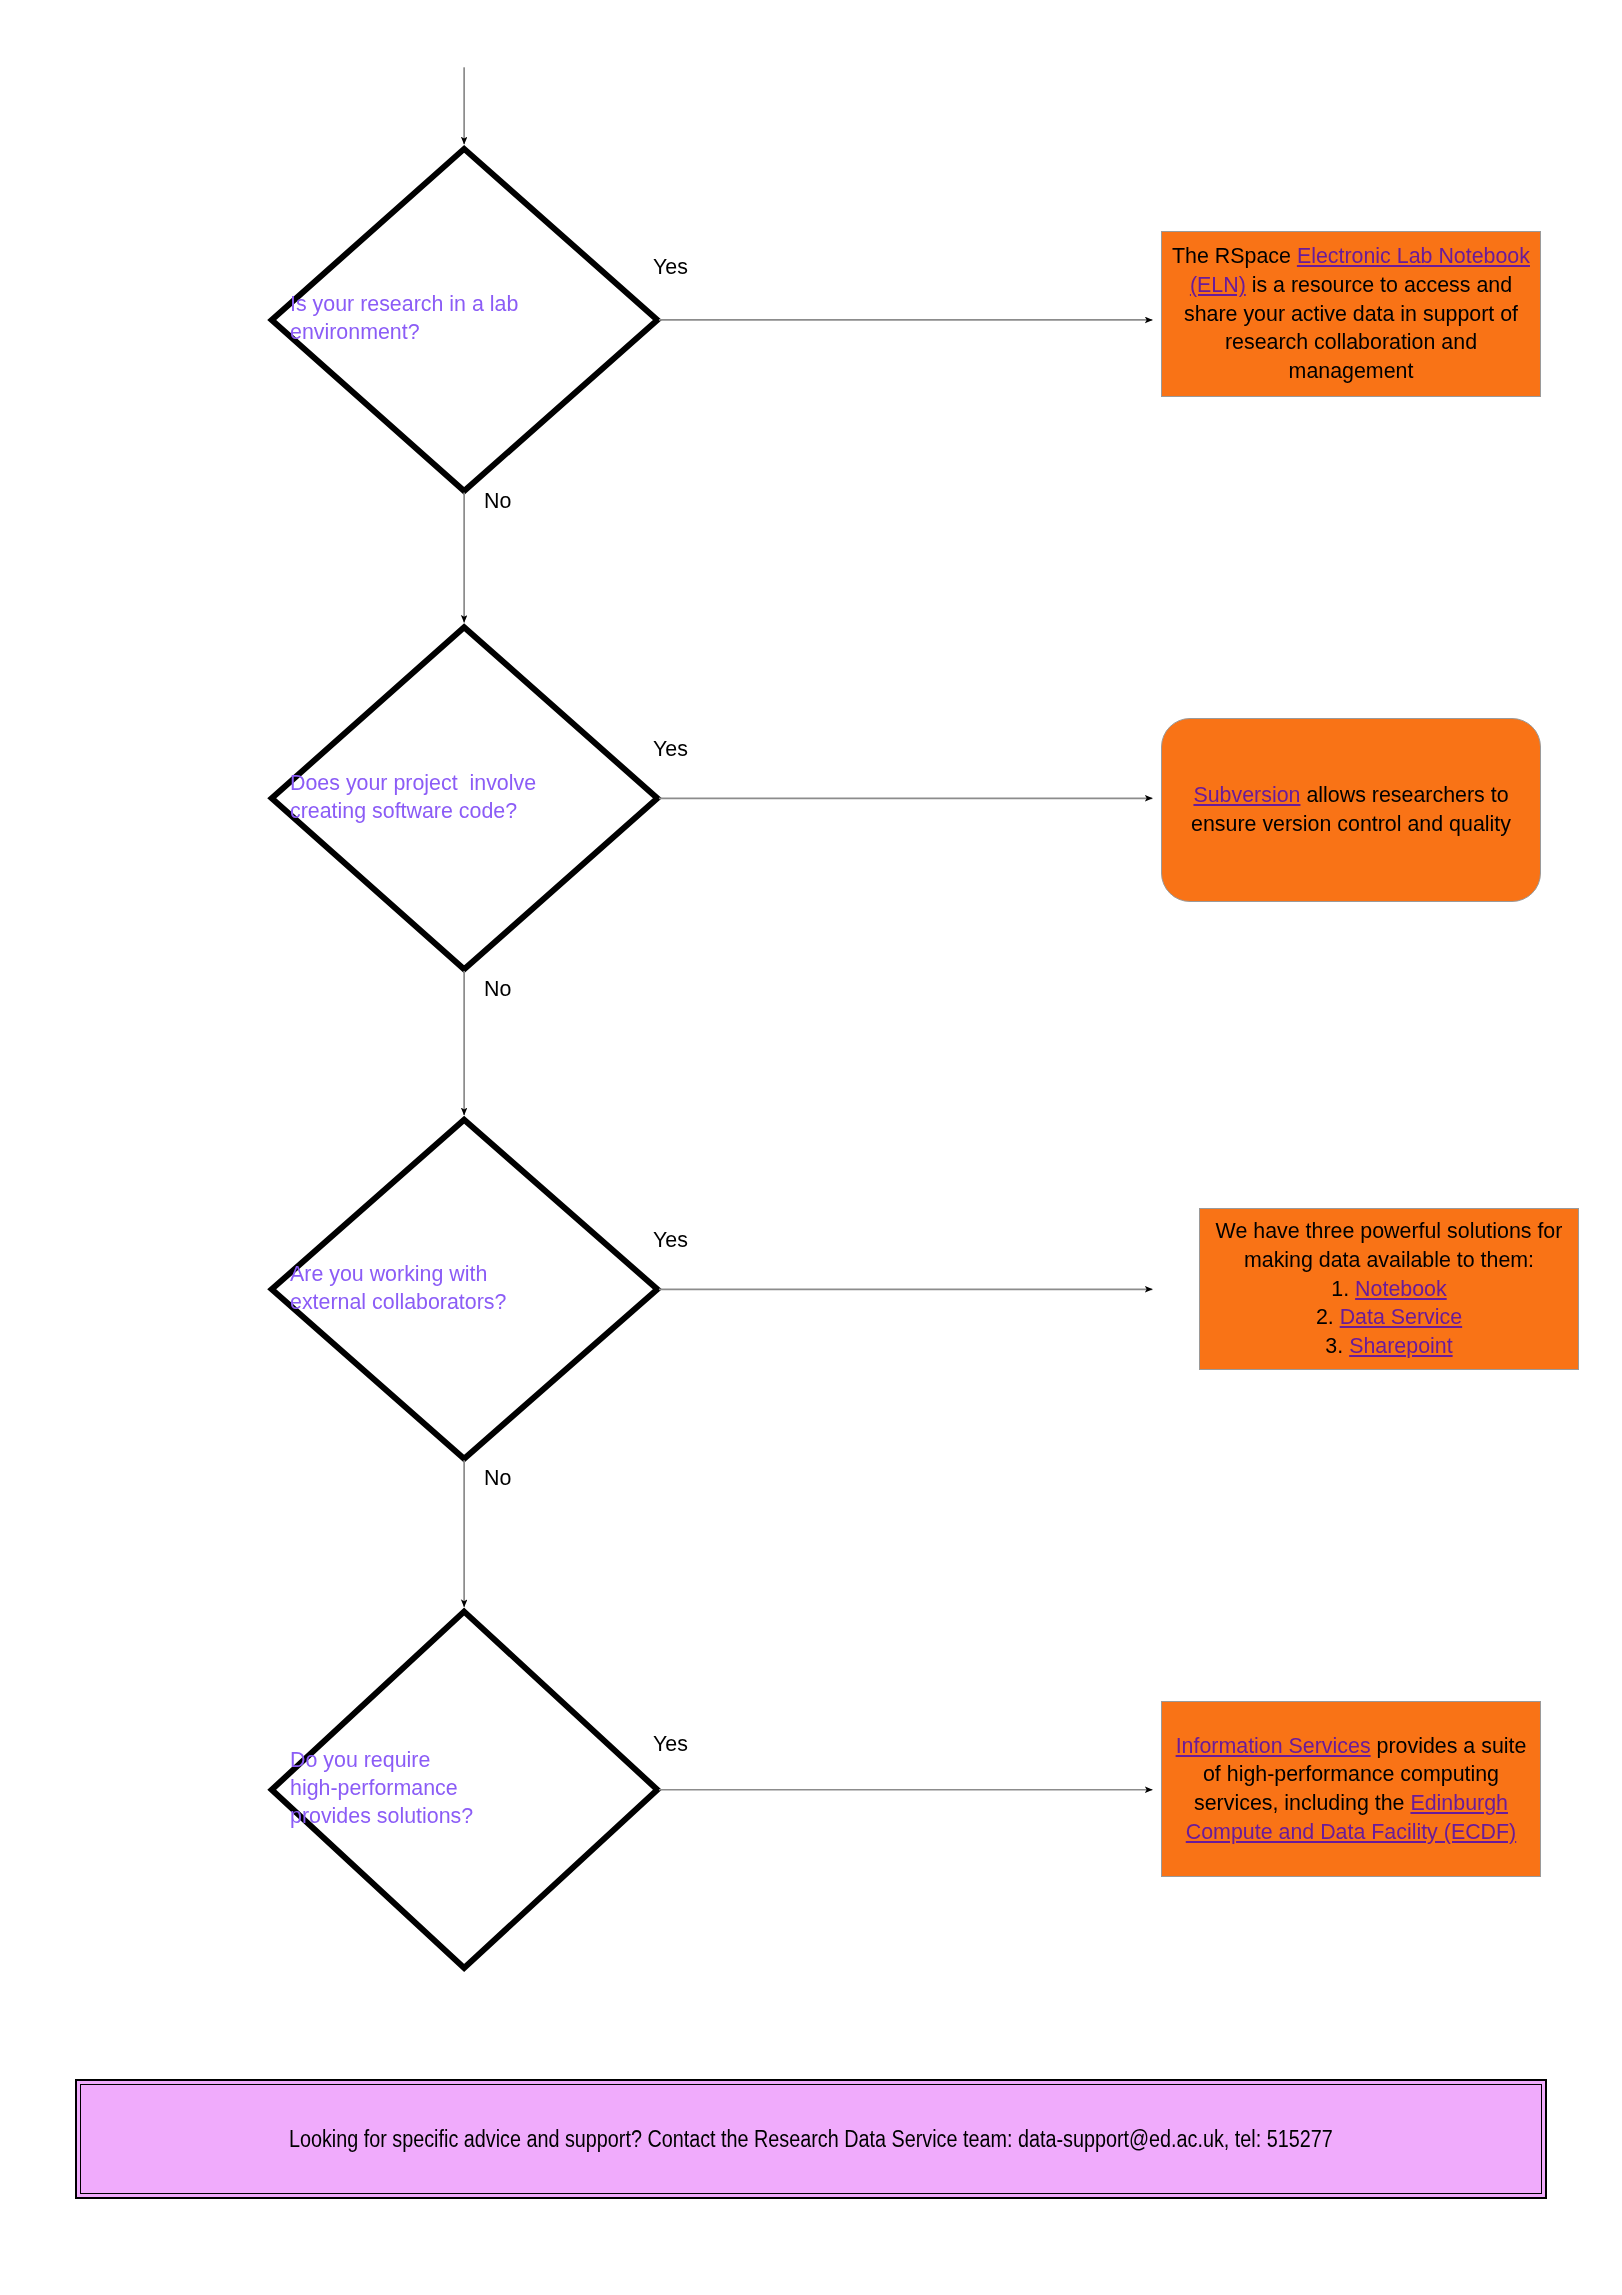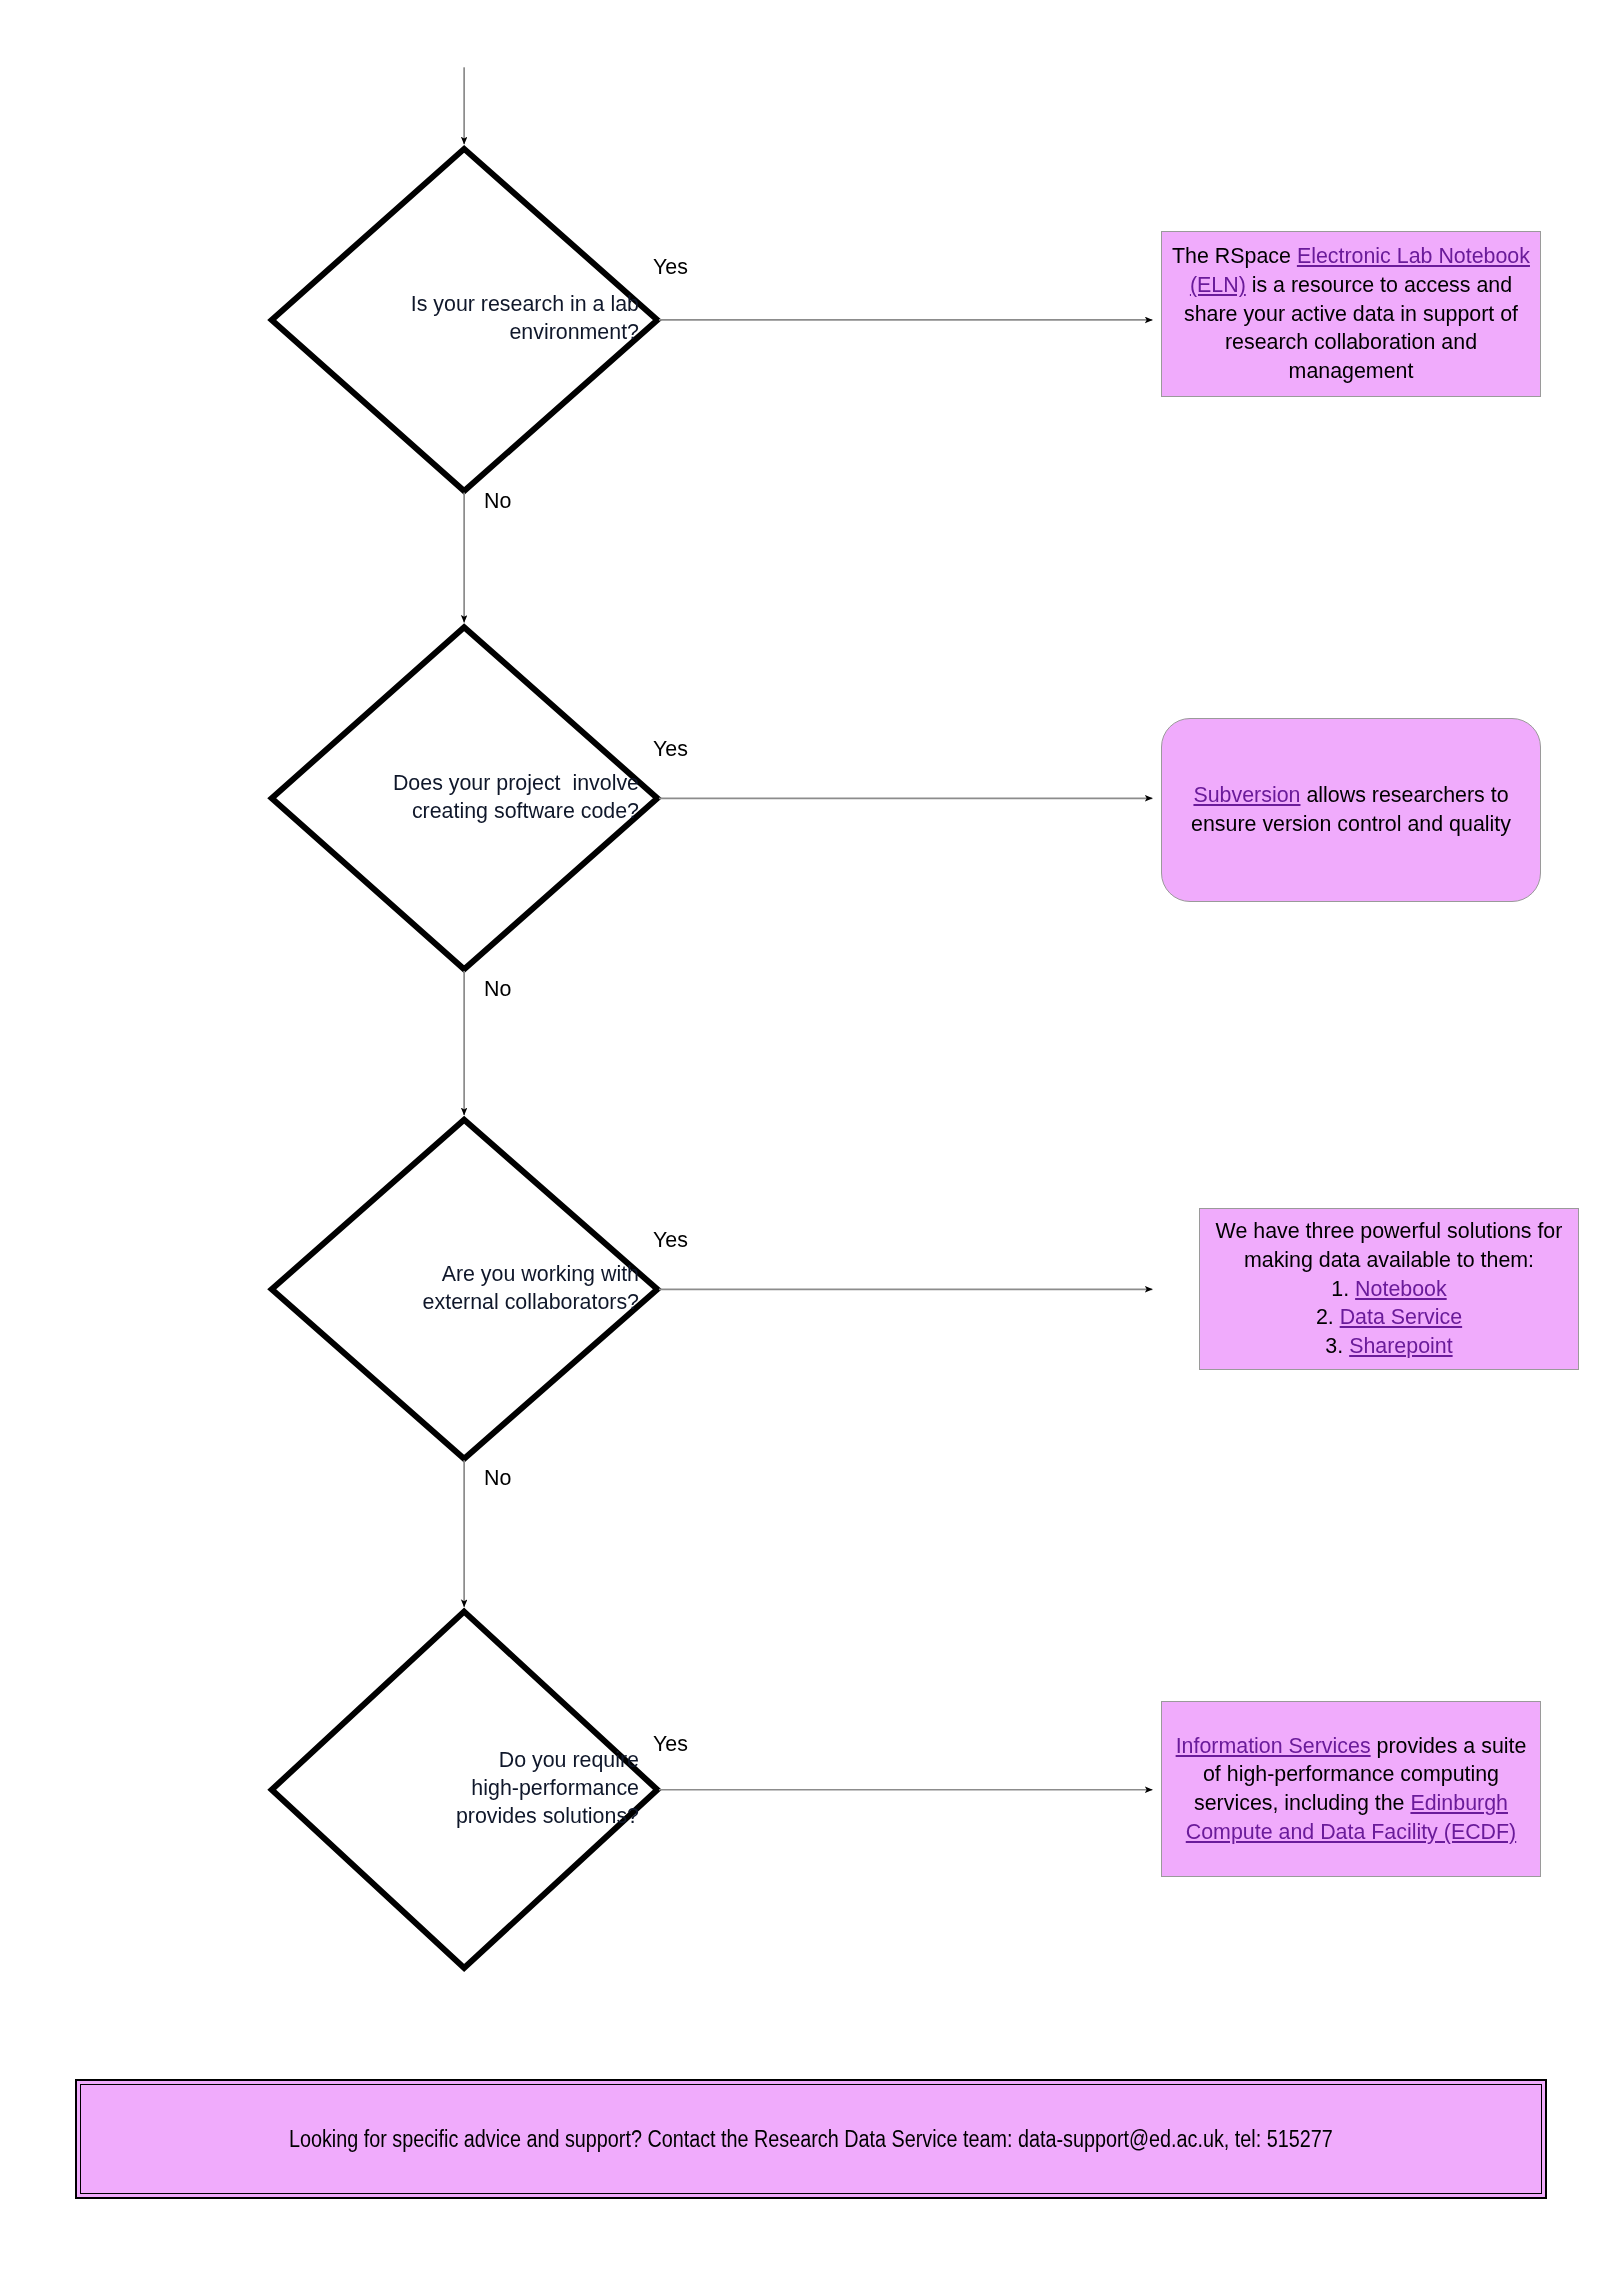--- a/index.html
+++ b/index.html
@@ -47,7 +47,7 @@
   .info-box {
     position: absolute;
     border: 1.2px solid #9a9a9a;
-    background: #f0abfc;
+    background: #f97316;
     box-sizing: border-box;
     display: flex;
     align-items: center;

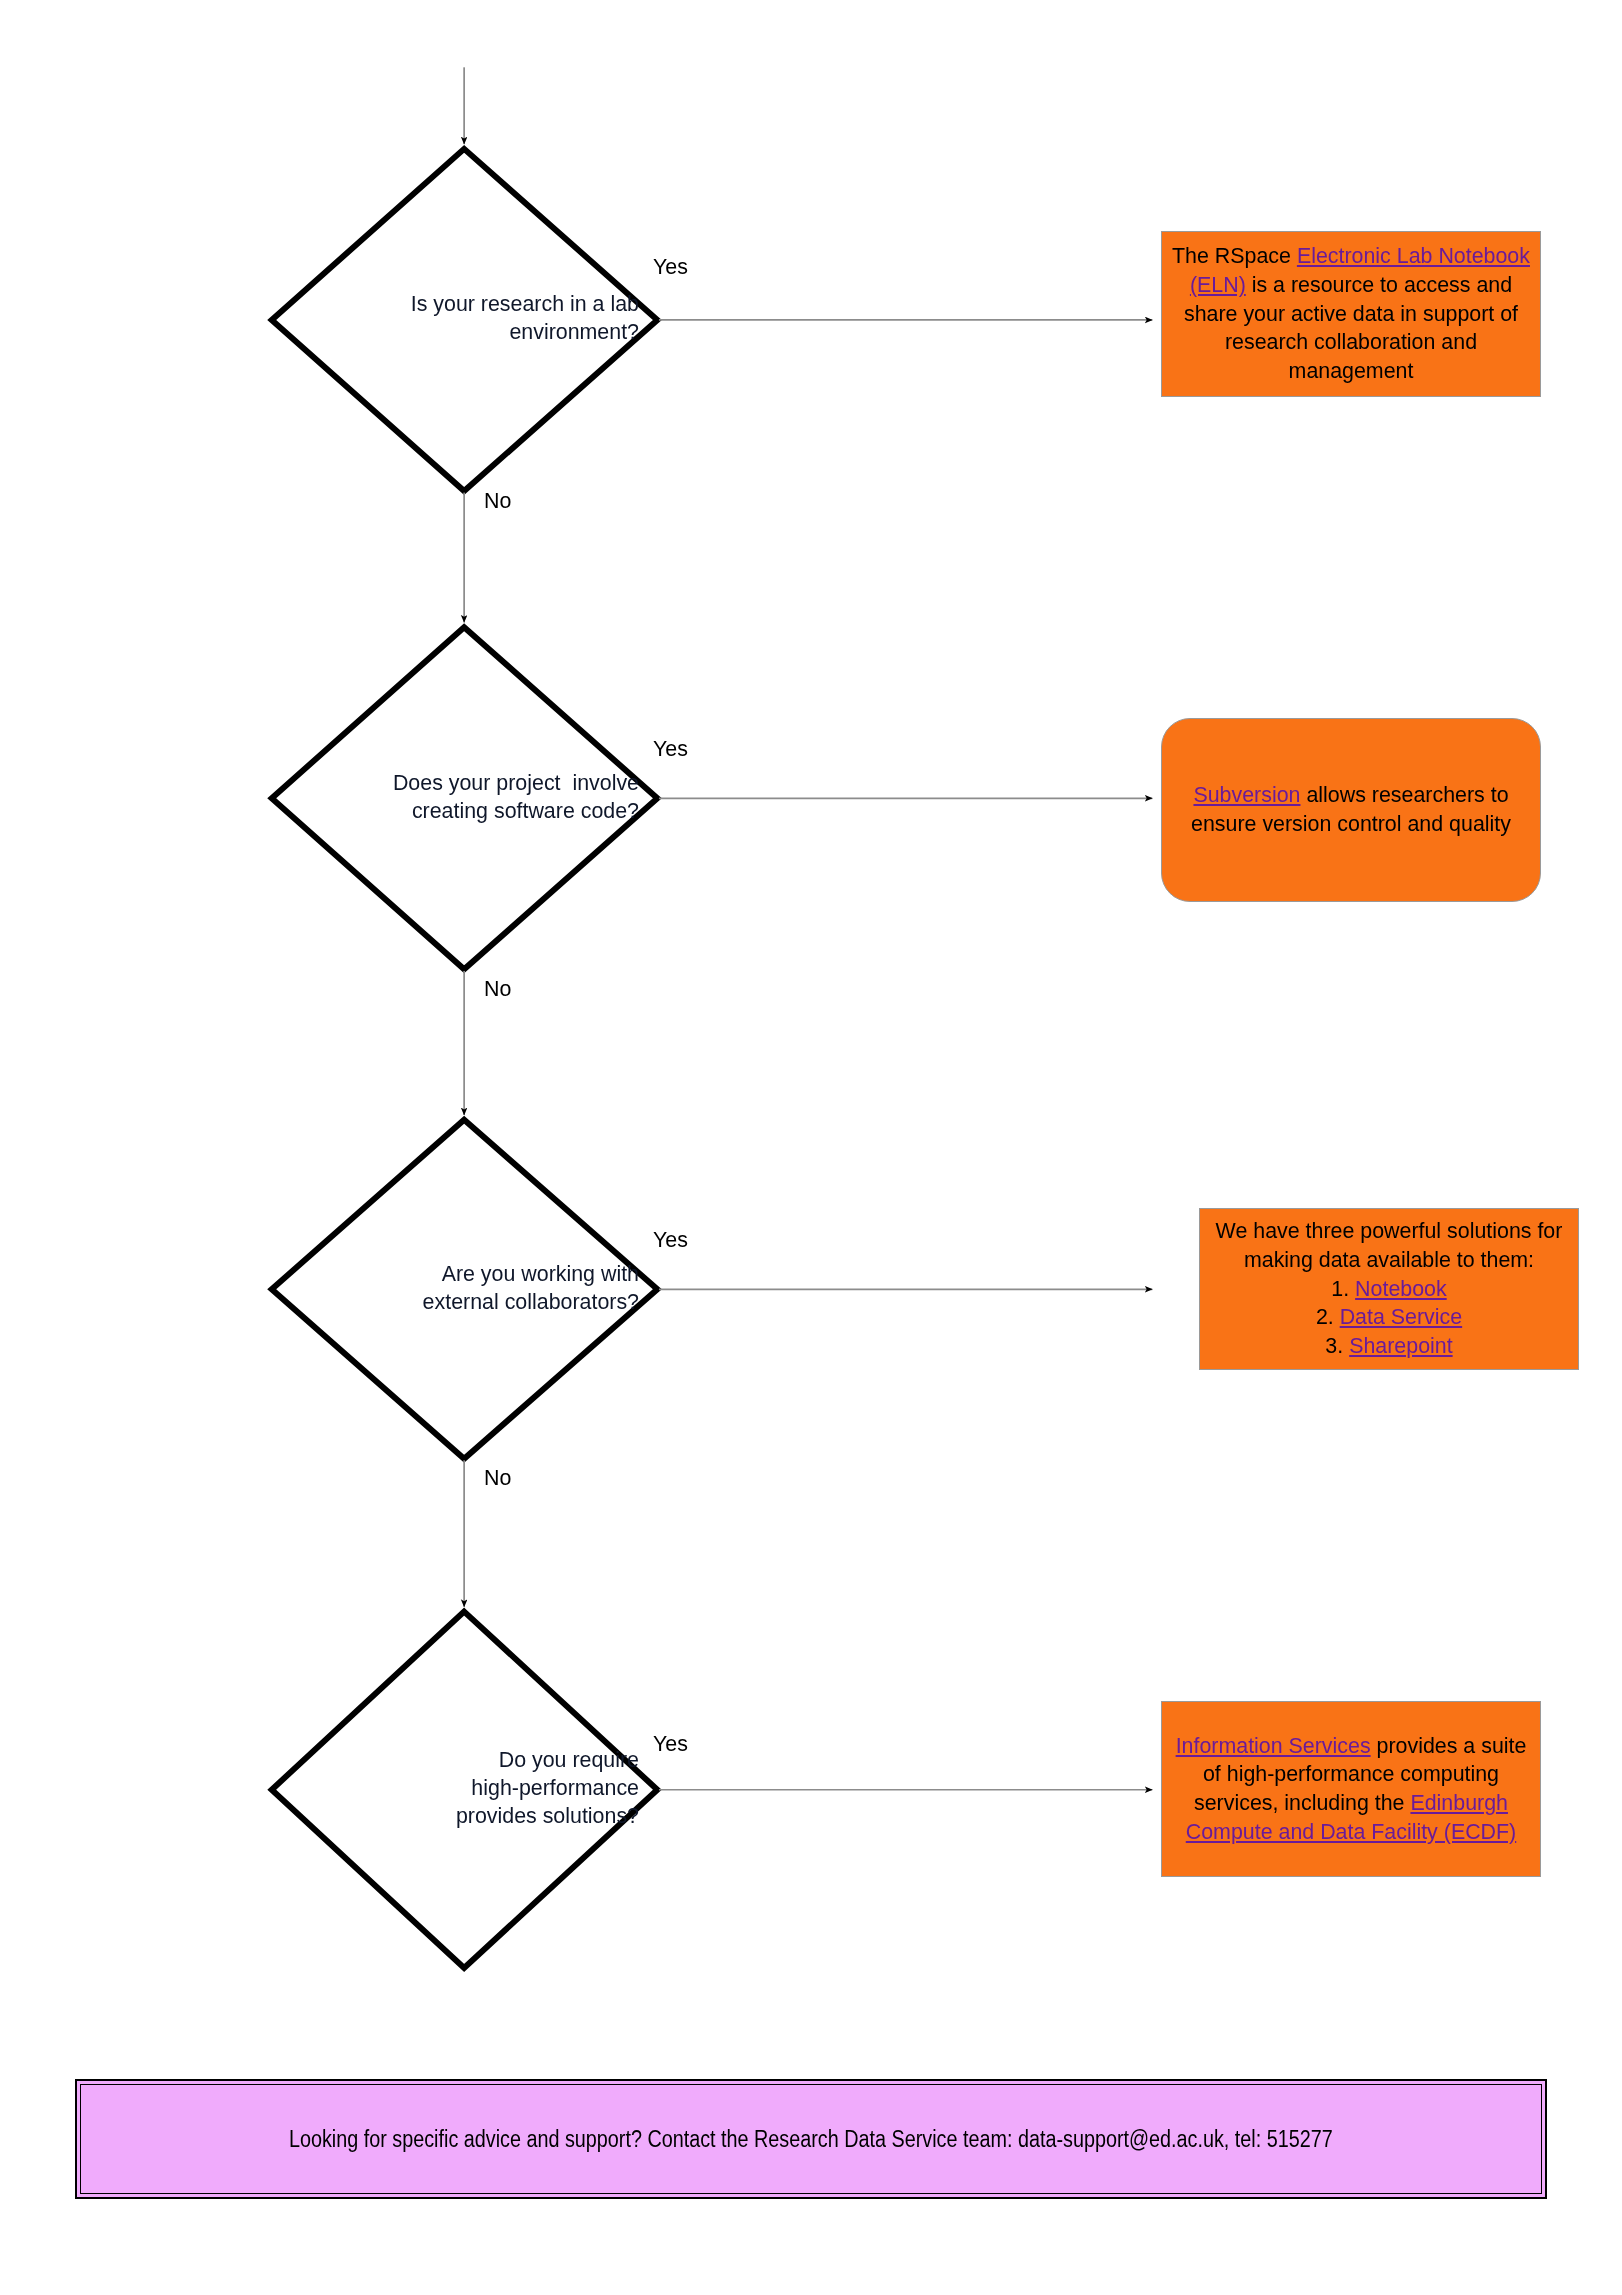--- a/index.html
+++ b/index.html
@@ -27,10 +27,10 @@
   
   .diamond-label {
     position: absolute;
-    text-align: right;
+    text-align: left;
     font-size: 21.4px;
     line-height: 1.30;
-    color: #0f172a;
+    color: #8b5cf6;
     white-space: pre-wrap;
     pointer-events: none;
   }

